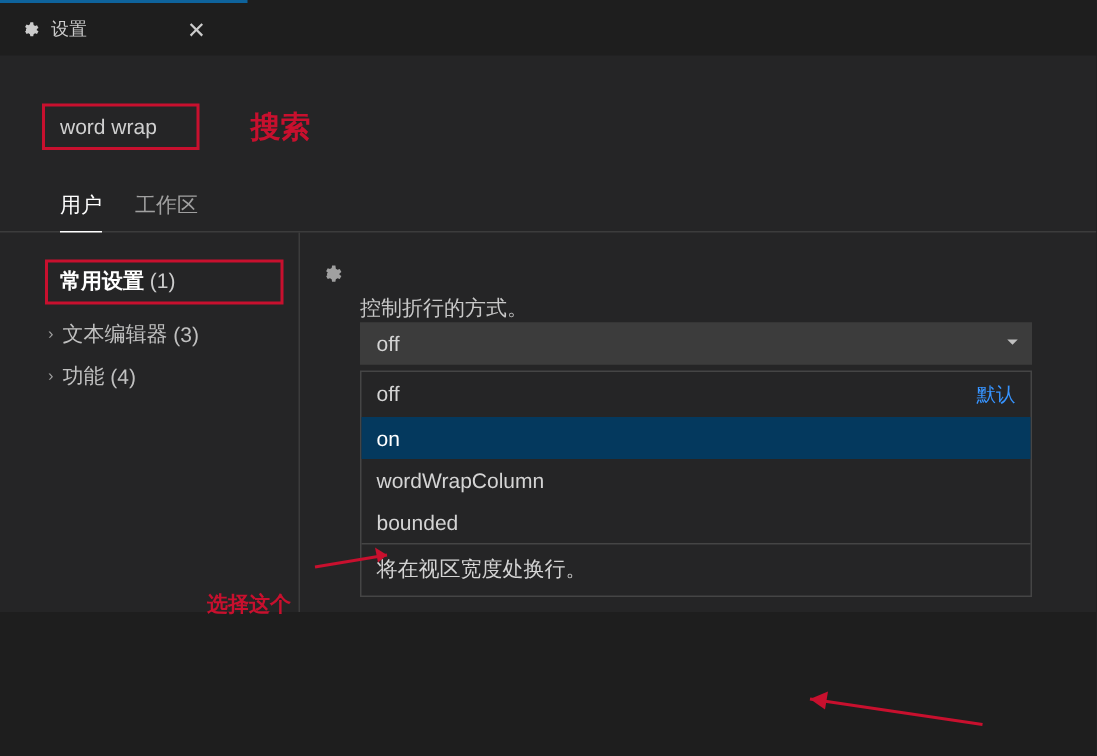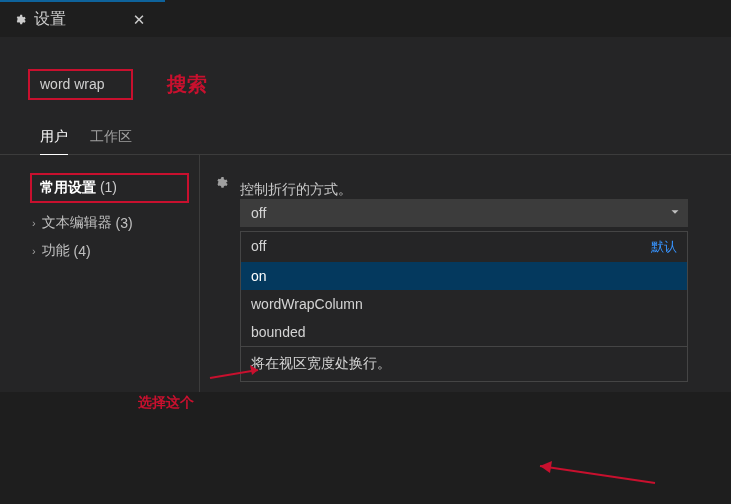--- a/index.html
+++ b/index.html
@@ -19,7 +19,7 @@
       padding-left: 12px;
     }
     .gear-sm { display: inline-flex; margin-right: 8px; color: #cccccc; }
-    .title-text { font-size: 16px; }
+    .title-text { font-size: 12px; }
     .close-x {
       margin-left: 58px; font-size: 15px; color: #cccccc;
       width: 30px; text-align: center; cursor: pointer;

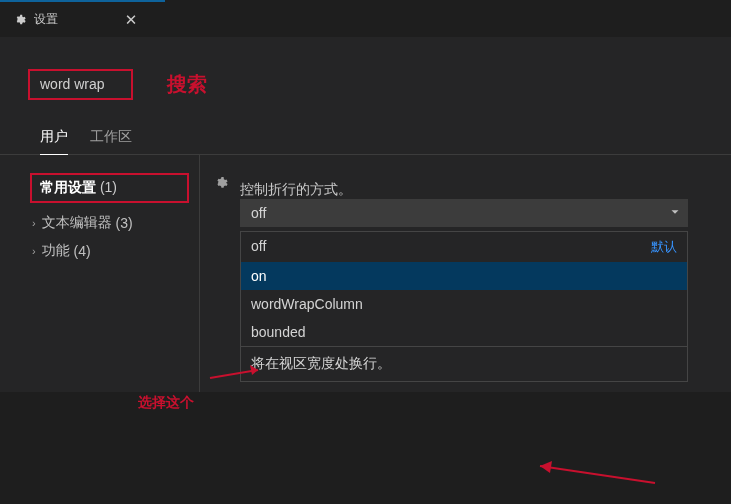--- a/index.html
+++ b/index.html
@@ -92,7 +92,7 @@
     .setting-title { font-size: 15px; color: #d0d0d0; }
     .setting-title .key { font-weight: 600; color: #e0e0e0; }
     .setting-title .mod { font-style: italic; color: #b0b0b0; }
-    .setting-desc { margin-top: 8px; font-size: 14px; color: #c8c8c8; }
+    .setting-desc { margin-top: 24px; font-size: 14px; color: #c8c8c8; }
     .select-wrap {
       position: relative;
       width: 448px;

